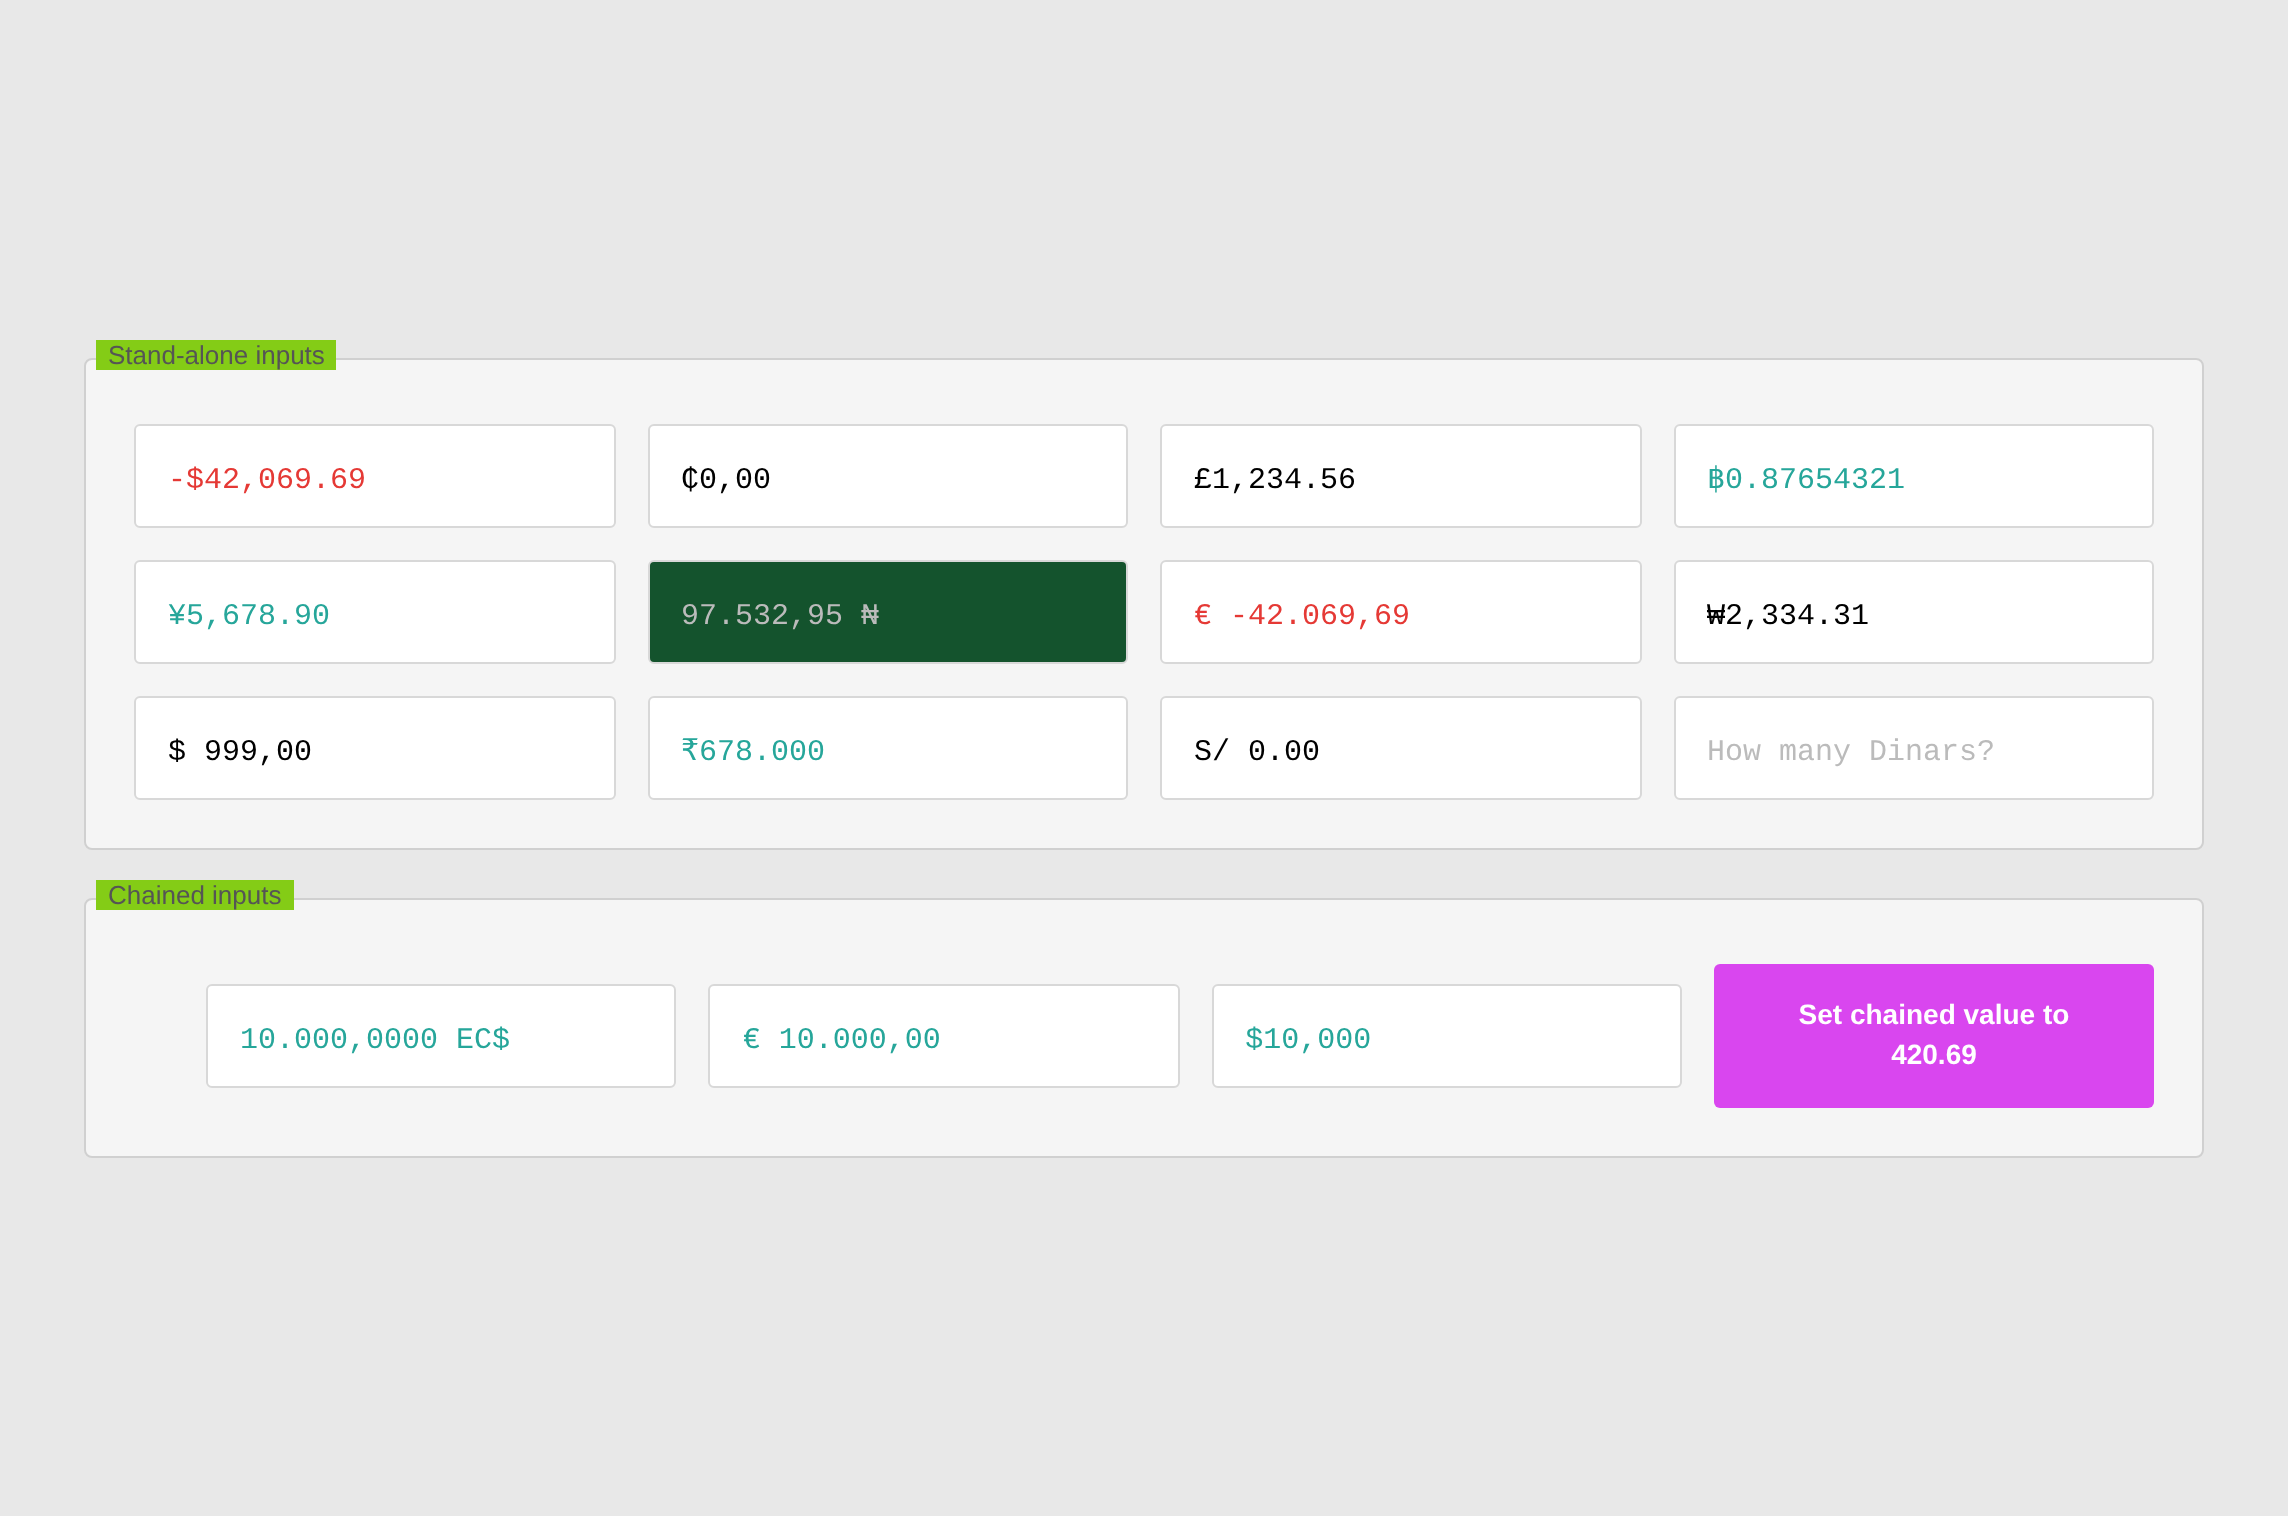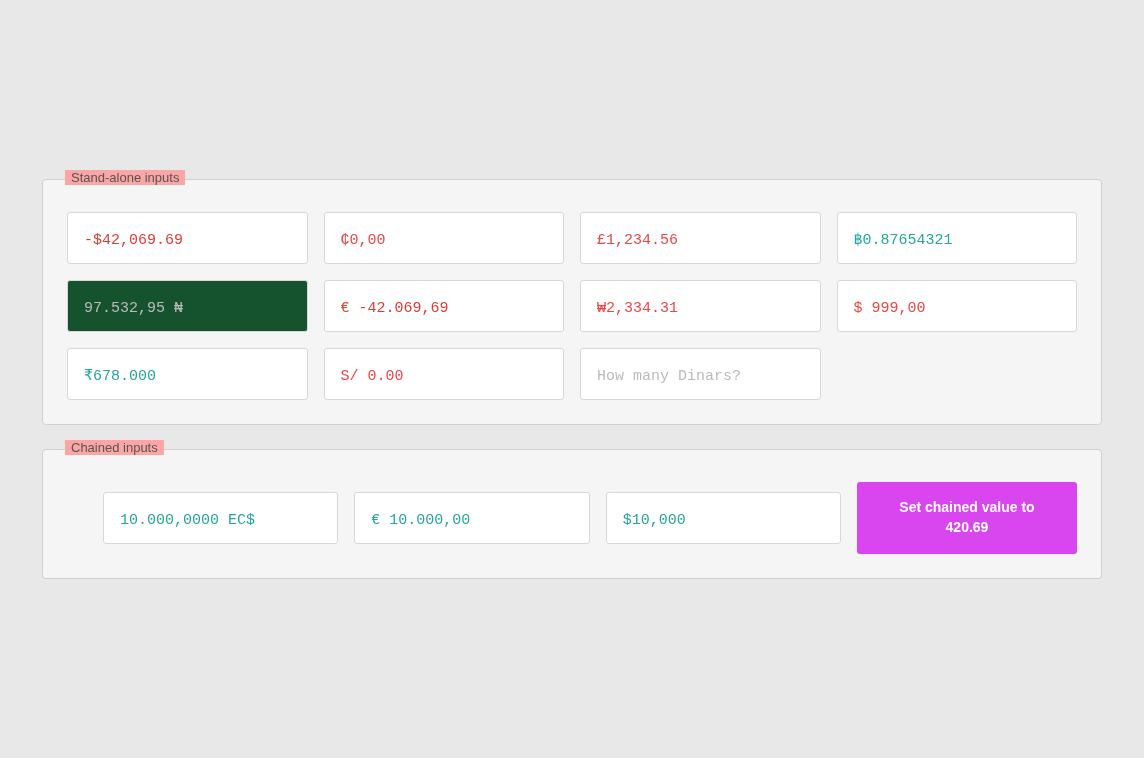--- a/index.html
+++ b/index.html
@@ -31,8 +31,8 @@
     .section-label {
       position: absolute;
       top: -10px;
-      left: 22px;
-      background-color: #fca5a5;
+      left: 5px;
+      background-color: #84cc16;
       padding: 0 6px;
       font-size: 13px;
       color: #555;

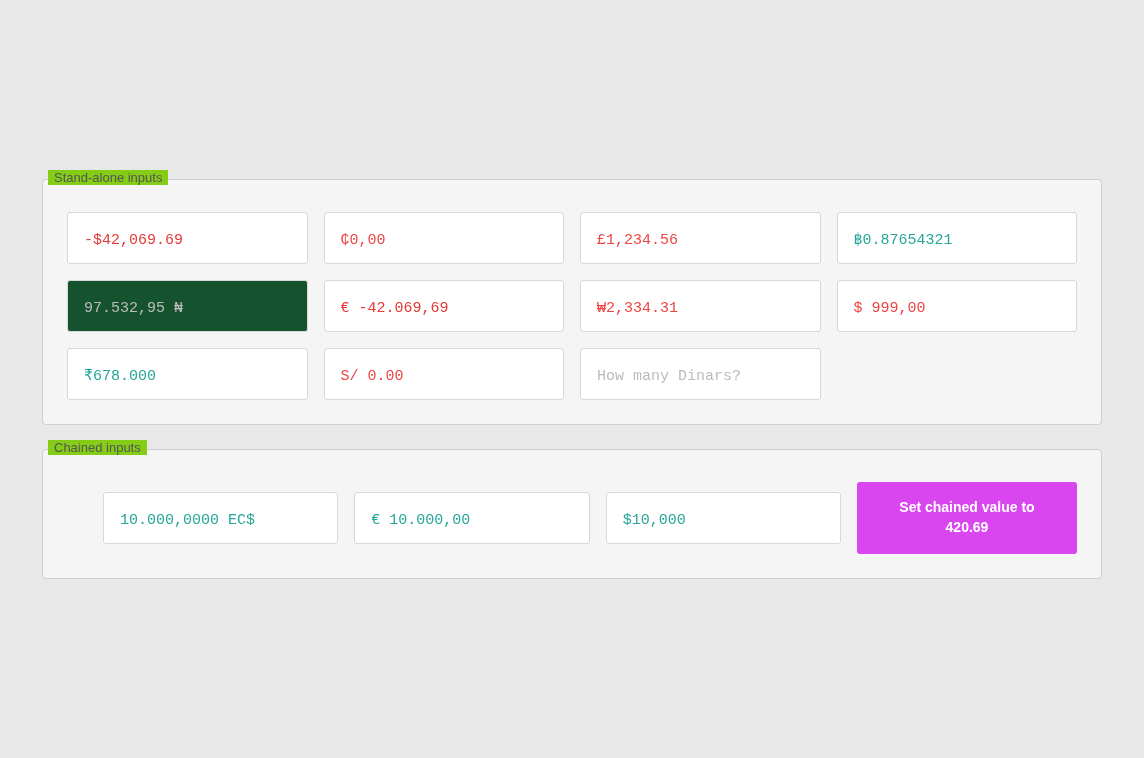--- a/index.html
+++ b/index.html
@@ -65,7 +65,7 @@
 
     .color-red { color: #e53935; }
     .color-green { color: #26a69a; }
-    .color-dark { color: #ef4444; }
+    .color-dark { color: #000000; }
     .color-placeholder { color: #bbb; }
 
     .chained-row {

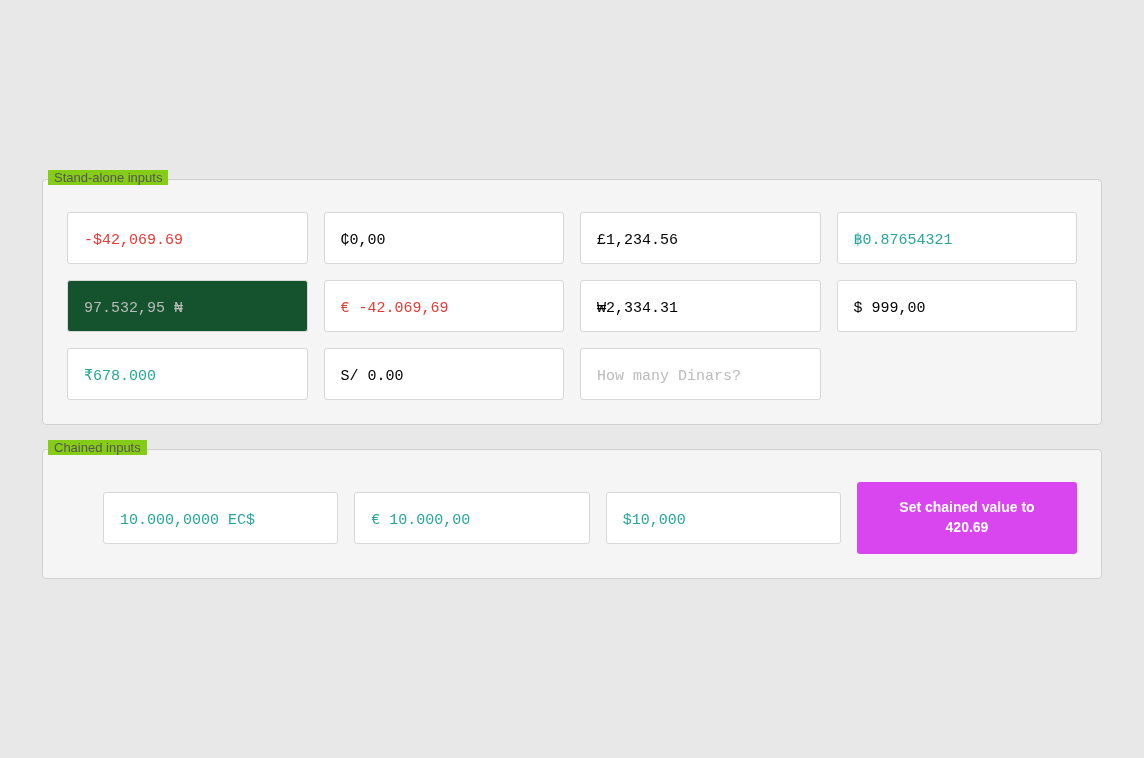--- a/index.html
+++ b/index.html
@@ -113,6 +113,9 @@
         <div class="input-box">
           <span class="color-green">฿0.87654321</span>
         </div>
+        <div class="input-box">
+          <span class="color-green">¥5,678.90</span>
+        </div>
         <div class="input-box placeholder">
           <span class="color-placeholder">97.532,95 ₦</span>
         </div>

